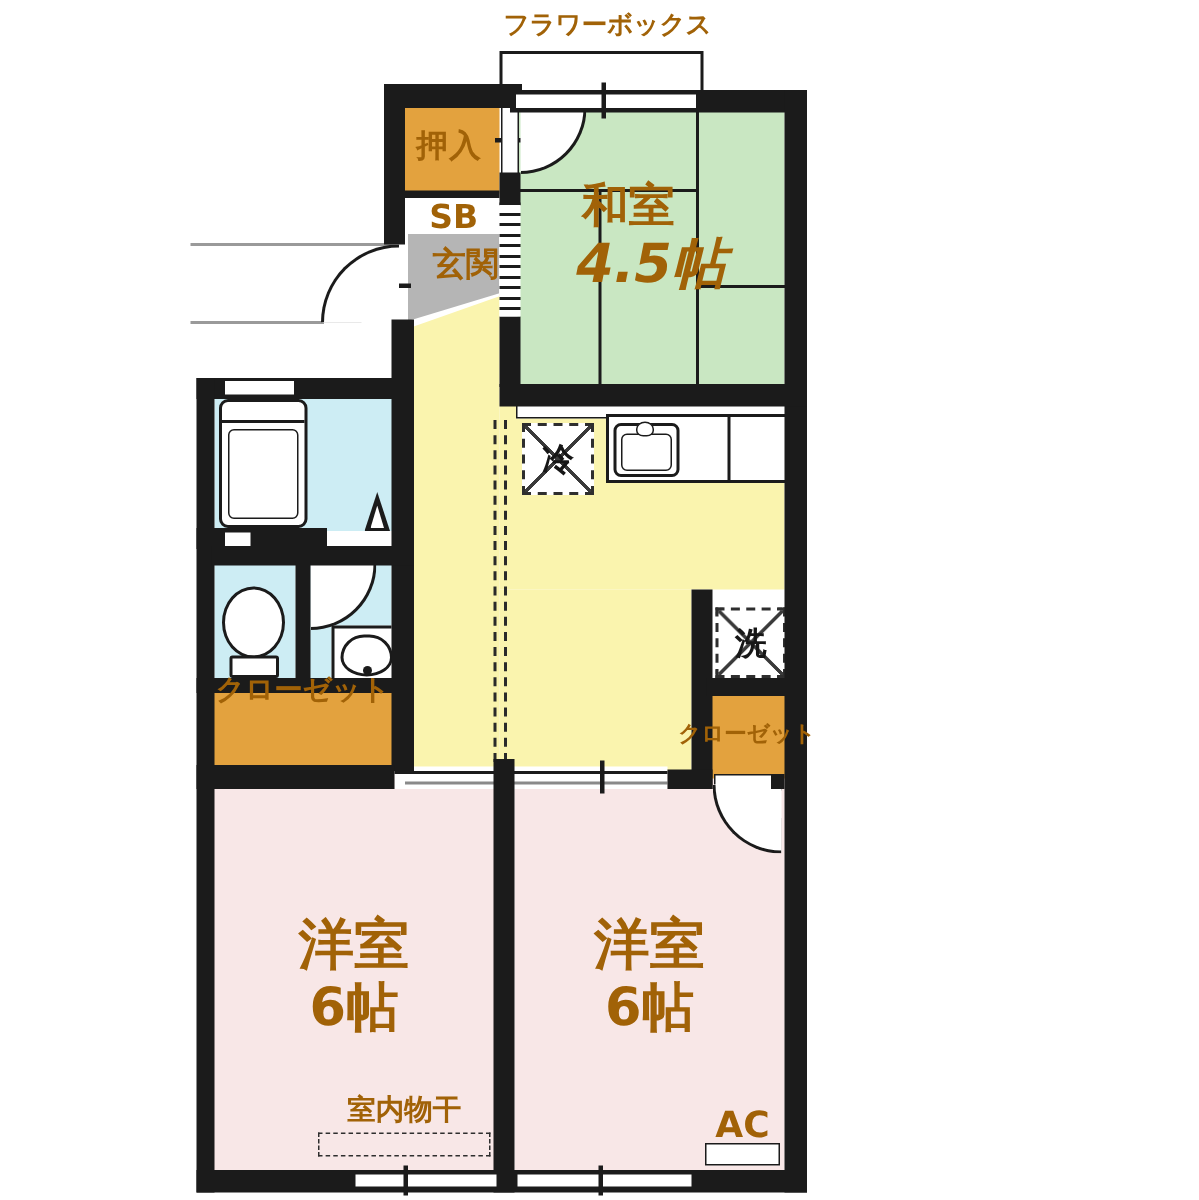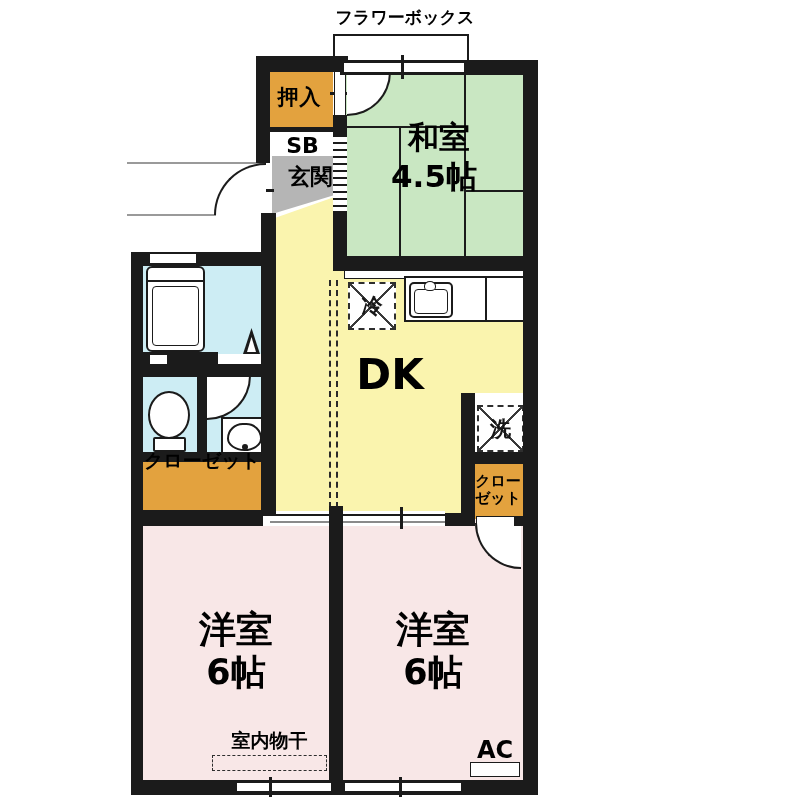--- a/index.html
+++ b/index.html
@@ -9,7 +9,7 @@
   .wall{position:absolute;background:#1b1b1b;}
   .fill{position:absolute;}
   .lbl{position:absolute;display:flex;align-items:center;justify-content:center;
-       font-weight:bold;color:#000000;text-align:center;line-height:1.15;white-space:nowrap;}
+       font-weight:bold;color:#a16207;text-align:center;line-height:1.15;white-space:nowrap;}
   .arc{position:absolute;background:#fff;box-sizing:border-box;}
   .arc-br{border-right:2.5px solid #1b1b1b;border-bottom:2.5px solid #1b1b1b;border-bottom-right-radius:100% 100%;}
   .arc-tl{border-left:2.5px solid #1b1b1b;border-top:2.5px solid #1b1b1b;border-top-left-radius:100% 100%;}

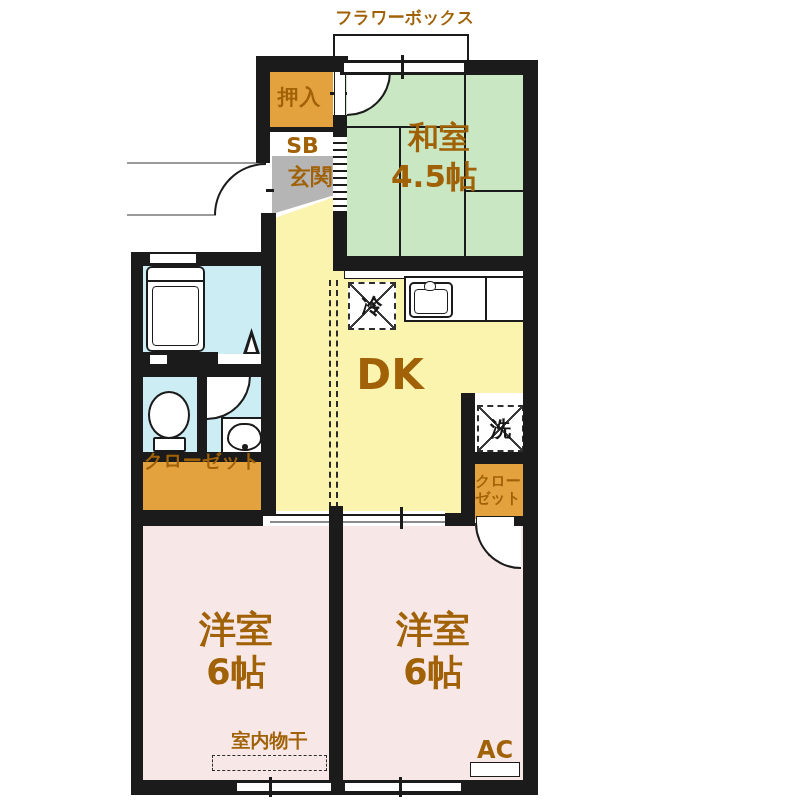--- a/index.html
+++ b/index.html
@@ -149,7 +149,7 @@
   <div class="lbl" style="left:266px;top:73px;width:67px;height:48px;font-size:21px;letter-spacing:1px;">押入</div>
   <div class="lbl" style="left:272px;top:131px;width:61px;height:30px;font-size:22px;">SB</div>
   <div class="lbl" style="left:272px;top:158px;width:77px;height:38px;font-size:22px;">玄関</div>
-  <div class="lbl" style="left:350px;top:120px;width:178px;height:36px;font-size:31px;">和室</div>
+  <div class="lbl" style="left:330px;top:120px;width:178px;height:36px;font-size:31px;">和室</div>
   <div class="lbl" style="left:345px;top:158px;width:178px;height:38px;font-size:31px;">4.5帖</div>
   <div class="lbl" style="left:325px;top:352px;width:130px;height:46px;font-size:42px;">DK</div>
   <div class="lbl" style="left:141px;top:446px;width:122px;height:30px;font-size:19px;">クローゼット</div>

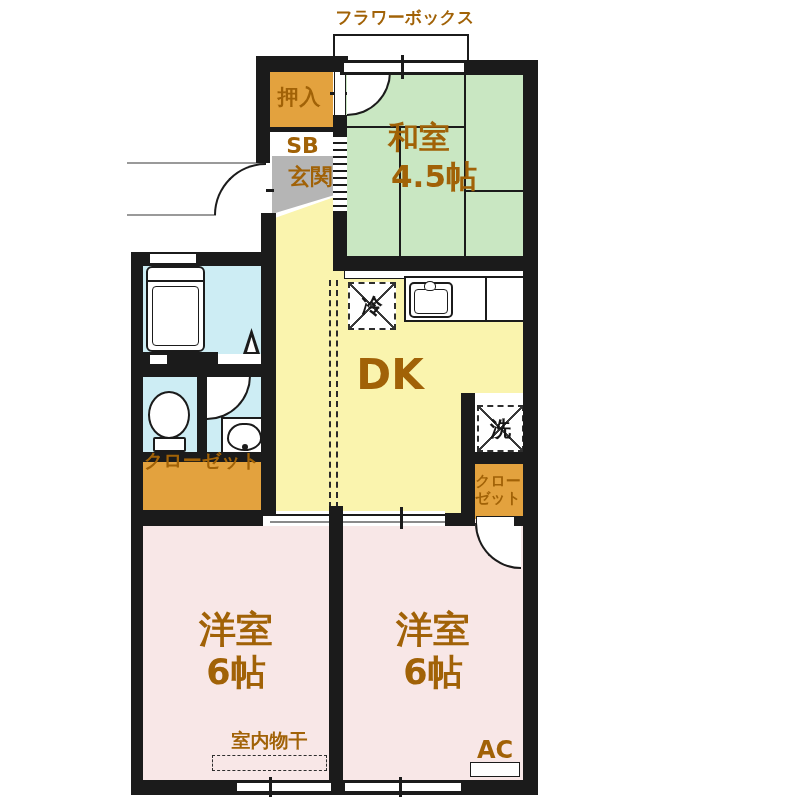--- a/index.html
+++ b/index.html
@@ -150,7 +150,7 @@
   <div class="lbl" style="left:272px;top:131px;width:61px;height:30px;font-size:22px;">SB</div>
   <div class="lbl" style="left:272px;top:158px;width:77px;height:38px;font-size:22px;">玄関</div>
   <div class="lbl" style="left:330px;top:120px;width:178px;height:36px;font-size:31px;">和室</div>
-  <div class="lbl" style="left:345px;top:158px;width:178px;height:38px;font-size:31px;">4.5帖</div>
+  <div class="lbl" style="left:345px;top:158px;width:178px;height:38px;font-size:36px;font-style:italic;">4.5帖</div>
   <div class="lbl" style="left:325px;top:352px;width:130px;height:46px;font-size:42px;">DK</div>
   <div class="lbl" style="left:141px;top:446px;width:122px;height:30px;font-size:19px;">クローゼット</div>
   <div class="lbl" style="left:471px;top:464px;width:54px;height:52px;font-size:15px;flex-direction:column;">

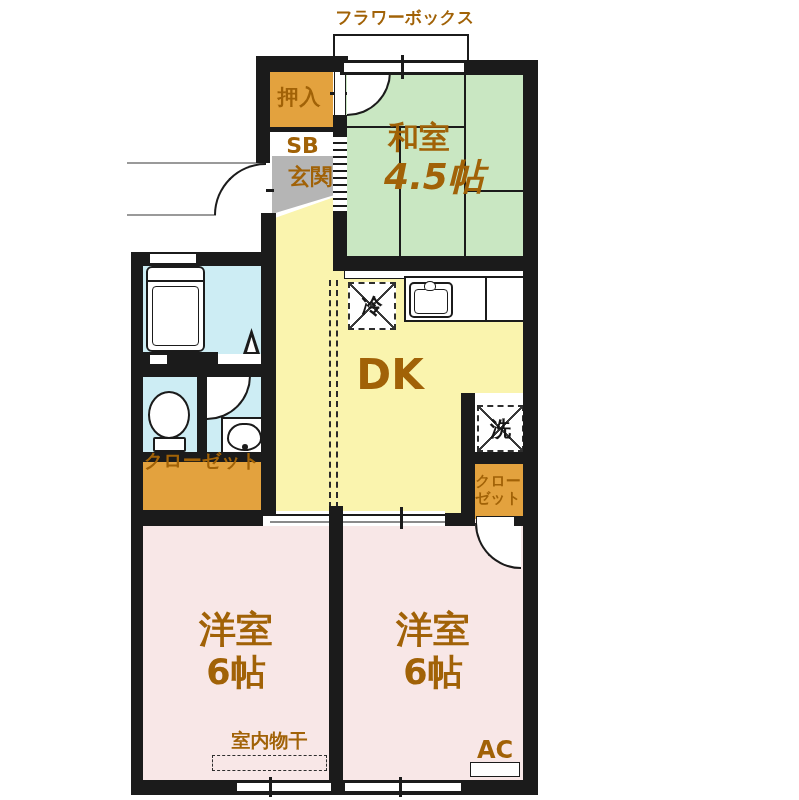--- a/index.html
+++ b/index.html
@@ -151,7 +151,6 @@
   <div class="lbl" style="left:272px;top:158px;width:77px;height:38px;font-size:22px;">玄関</div>
   <div class="lbl" style="left:330px;top:120px;width:178px;height:36px;font-size:31px;">和室</div>
   <div class="lbl" style="left:345px;top:158px;width:178px;height:38px;font-size:36px;font-style:italic;">4.5帖</div>
-  <div class="lbl" style="left:325px;top:352px;width:130px;height:46px;font-size:42px;">DK</div>
   <div class="lbl" style="left:141px;top:446px;width:122px;height:30px;font-size:19px;">クローゼット</div>
   <div class="lbl" style="left:471px;top:464px;width:54px;height:52px;font-size:15px;flex-direction:column;">
     <span>クロー</span>

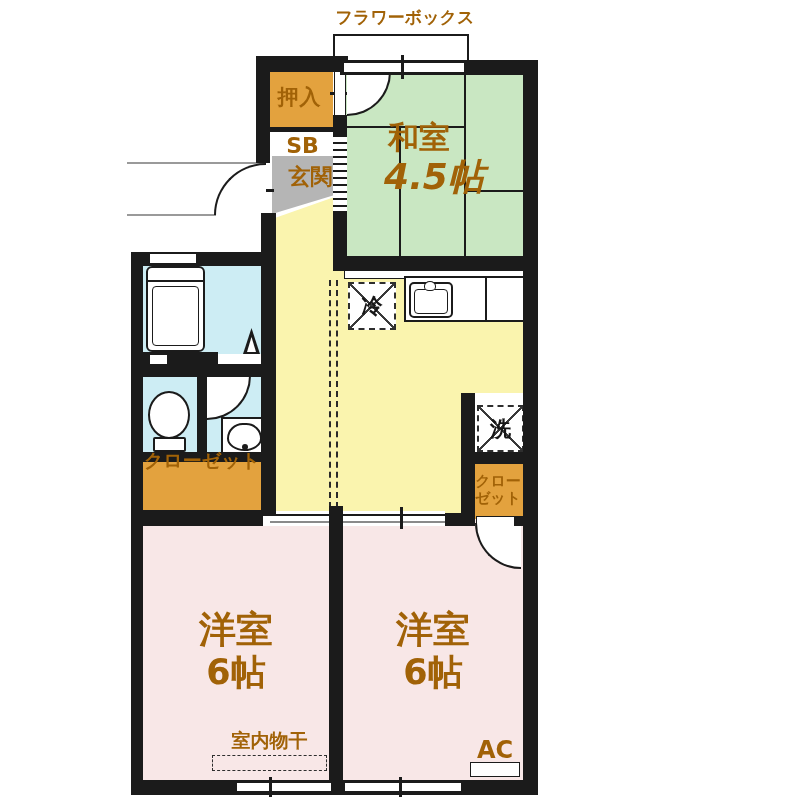--- a/index.html
+++ b/index.html
@@ -152,7 +152,7 @@
   <div class="lbl" style="left:330px;top:120px;width:178px;height:36px;font-size:31px;">和室</div>
   <div class="lbl" style="left:345px;top:158px;width:178px;height:38px;font-size:36px;font-style:italic;">4.5帖</div>
   <div class="lbl" style="left:141px;top:446px;width:122px;height:30px;font-size:19px;">クローゼット</div>
-  <div class="lbl" style="left:471px;top:464px;width:54px;height:52px;font-size:15px;flex-direction:column;">
+  <div class="lbl" style="left:471px;top:464px;width:54px;height:52px;font-size:15px;flex-direction:row;">
     <span>クロー</span>
     <span>ゼット</span>
   </div>

